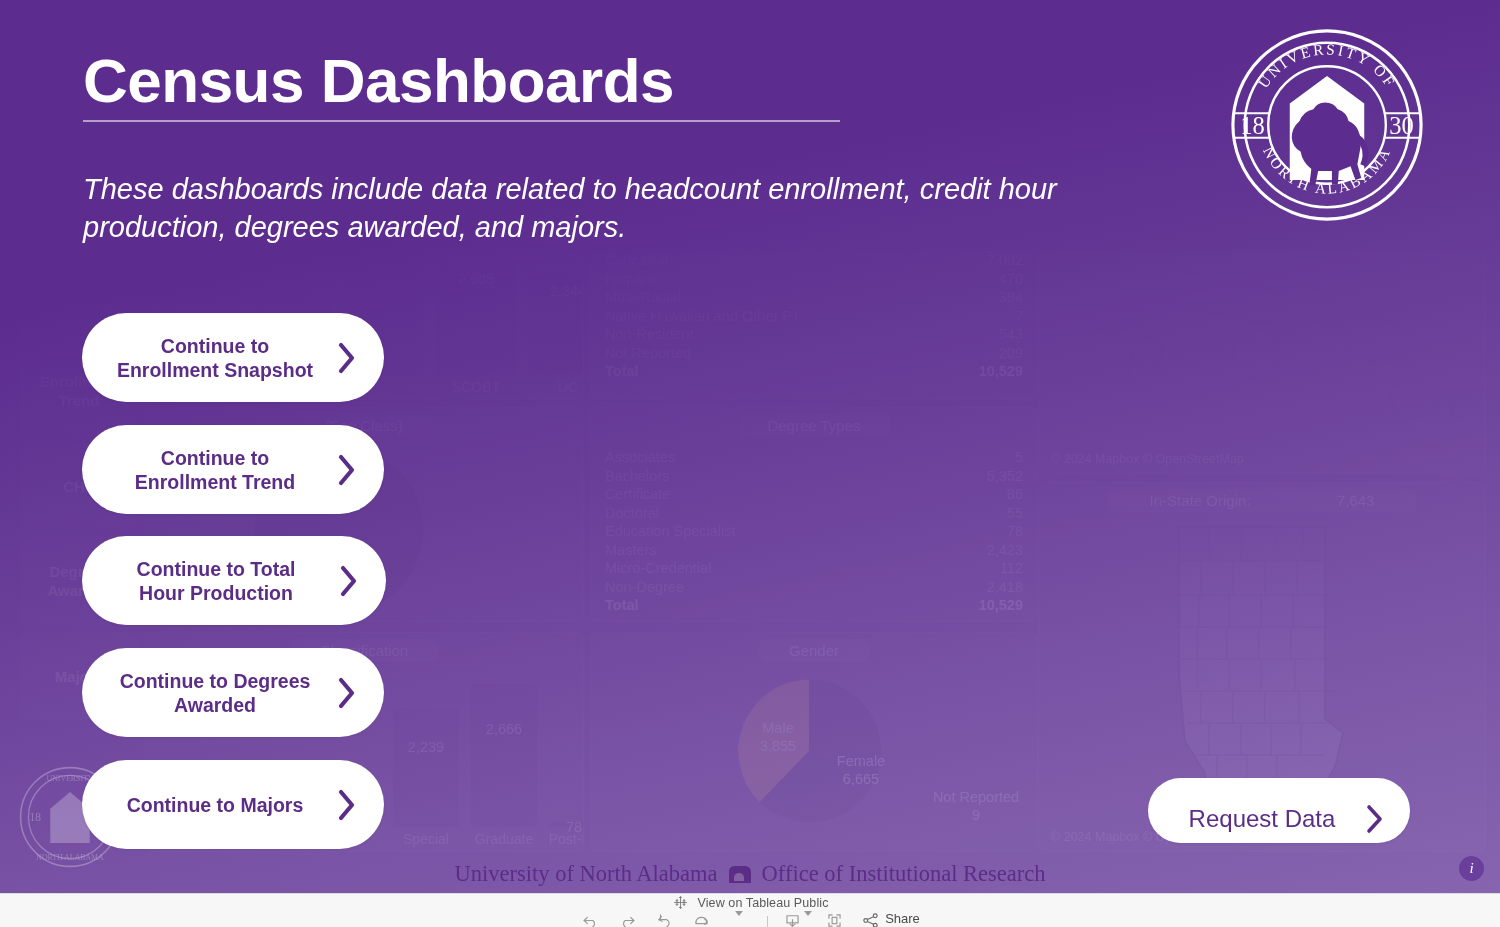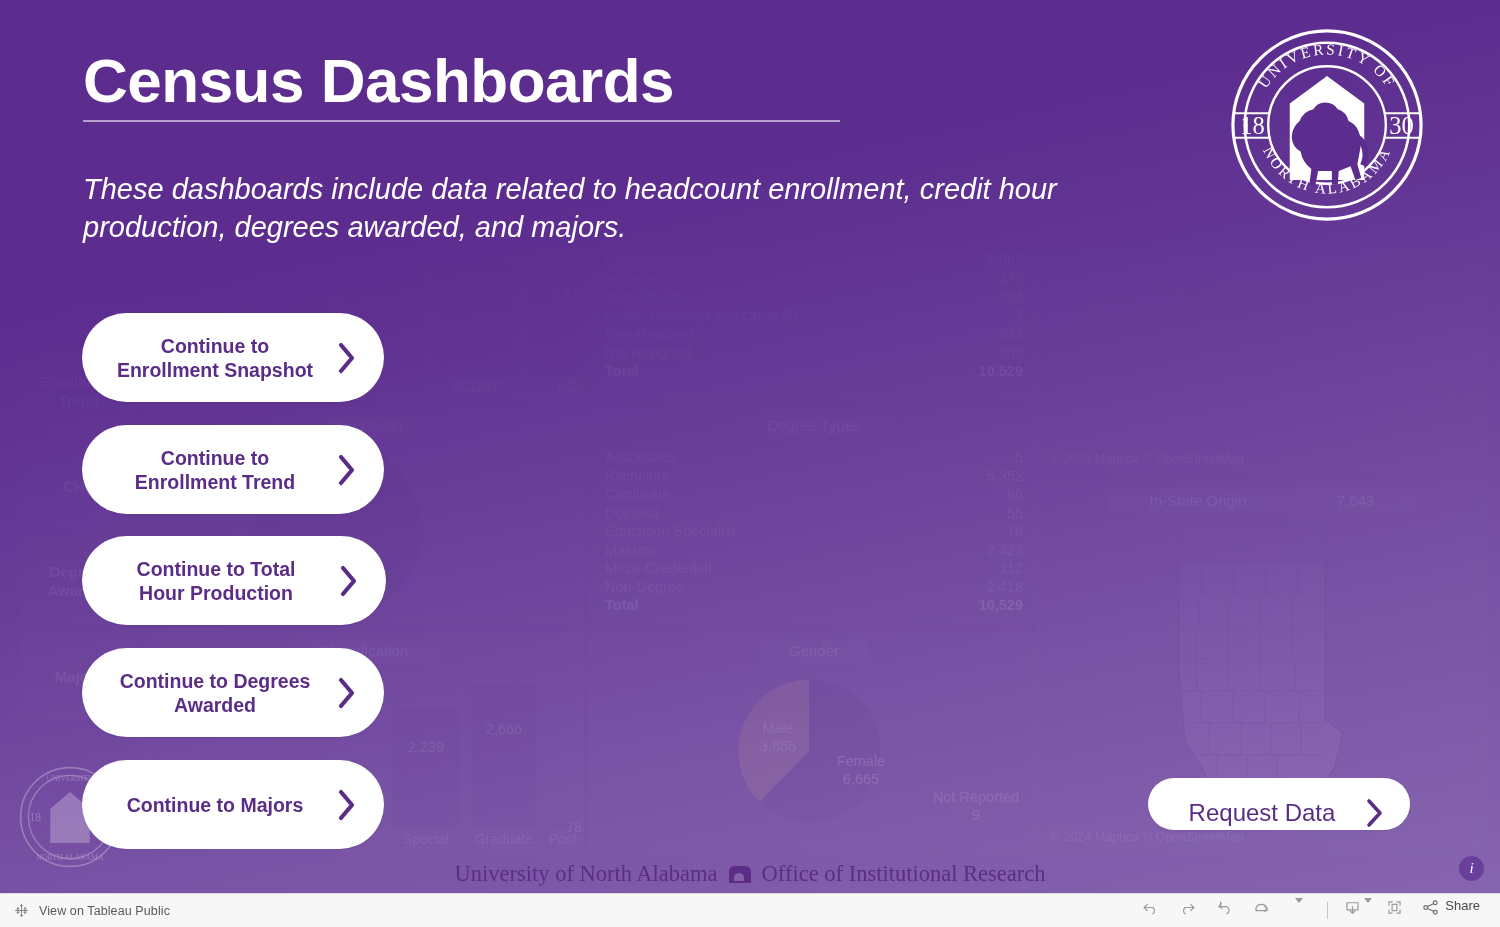--- a/index.html
+++ b/index.html
@@ -219,7 +219,7 @@
 
   #btn-request {
     left: 1148px; top: 778px;
-    width: 262px; height: 52px;
+    width: 262px; height: 65px;
     padding: 17px 24px 0 22px;
     justify-content: flex-end;
   }

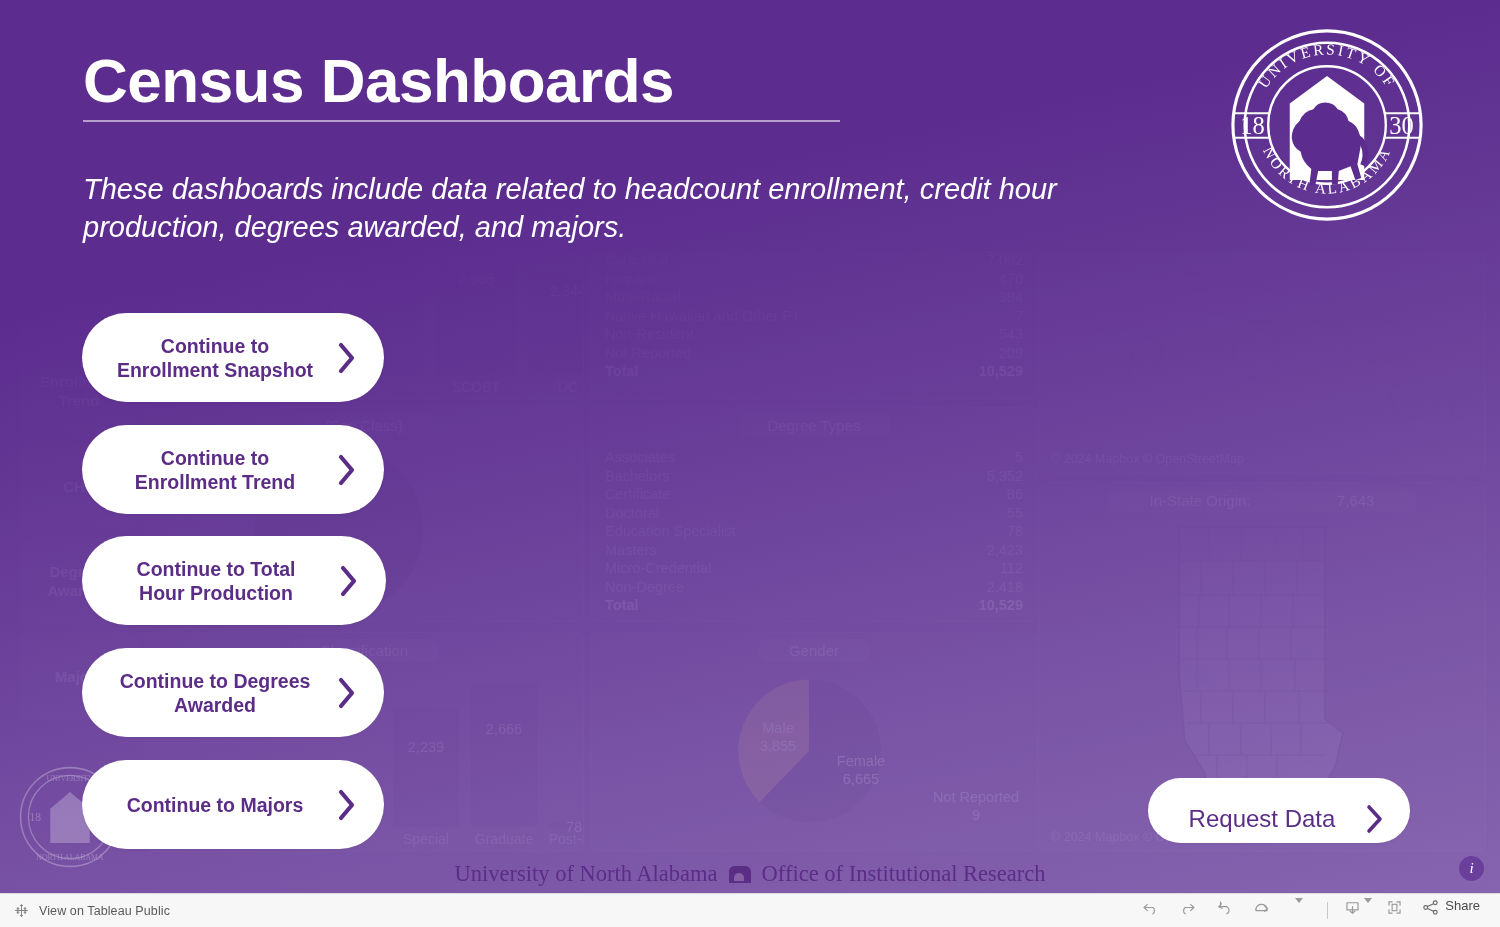--- a/index.html
+++ b/index.html
@@ -278,6 +278,7 @@
     align-items: center;
     justify-content: space-between;
     padding: 0 13px;
+    flex-direction: column;
   }
   #tb-left { display: flex; align-items: center; gap: 9px; }
   #tb-left .lbl {

